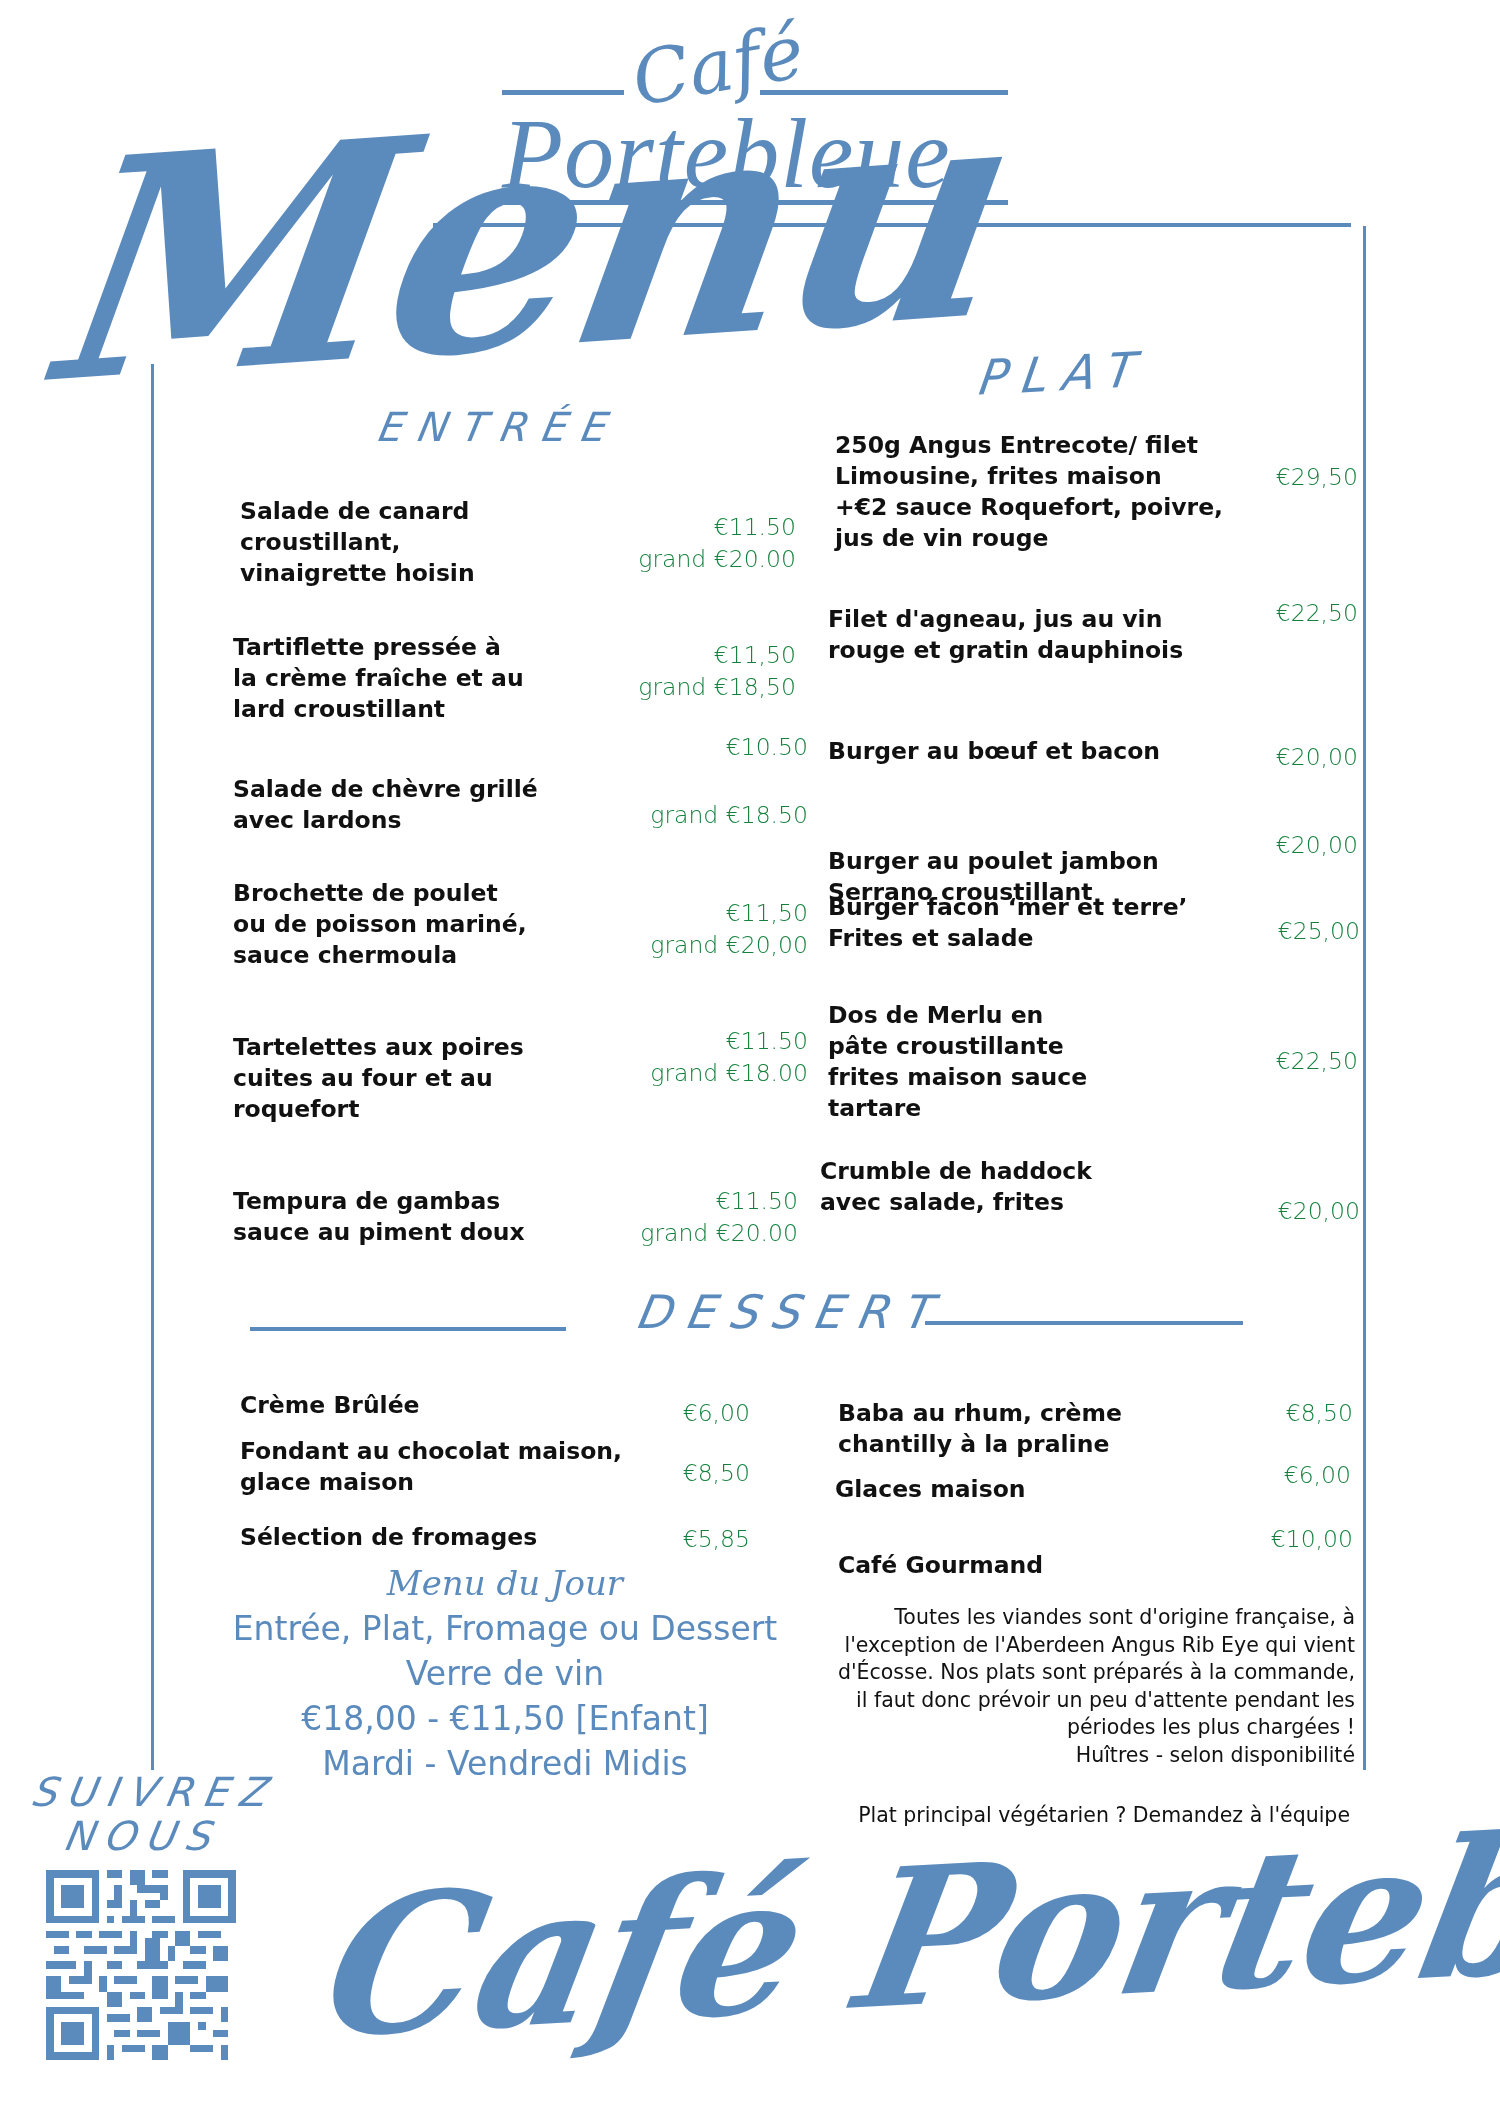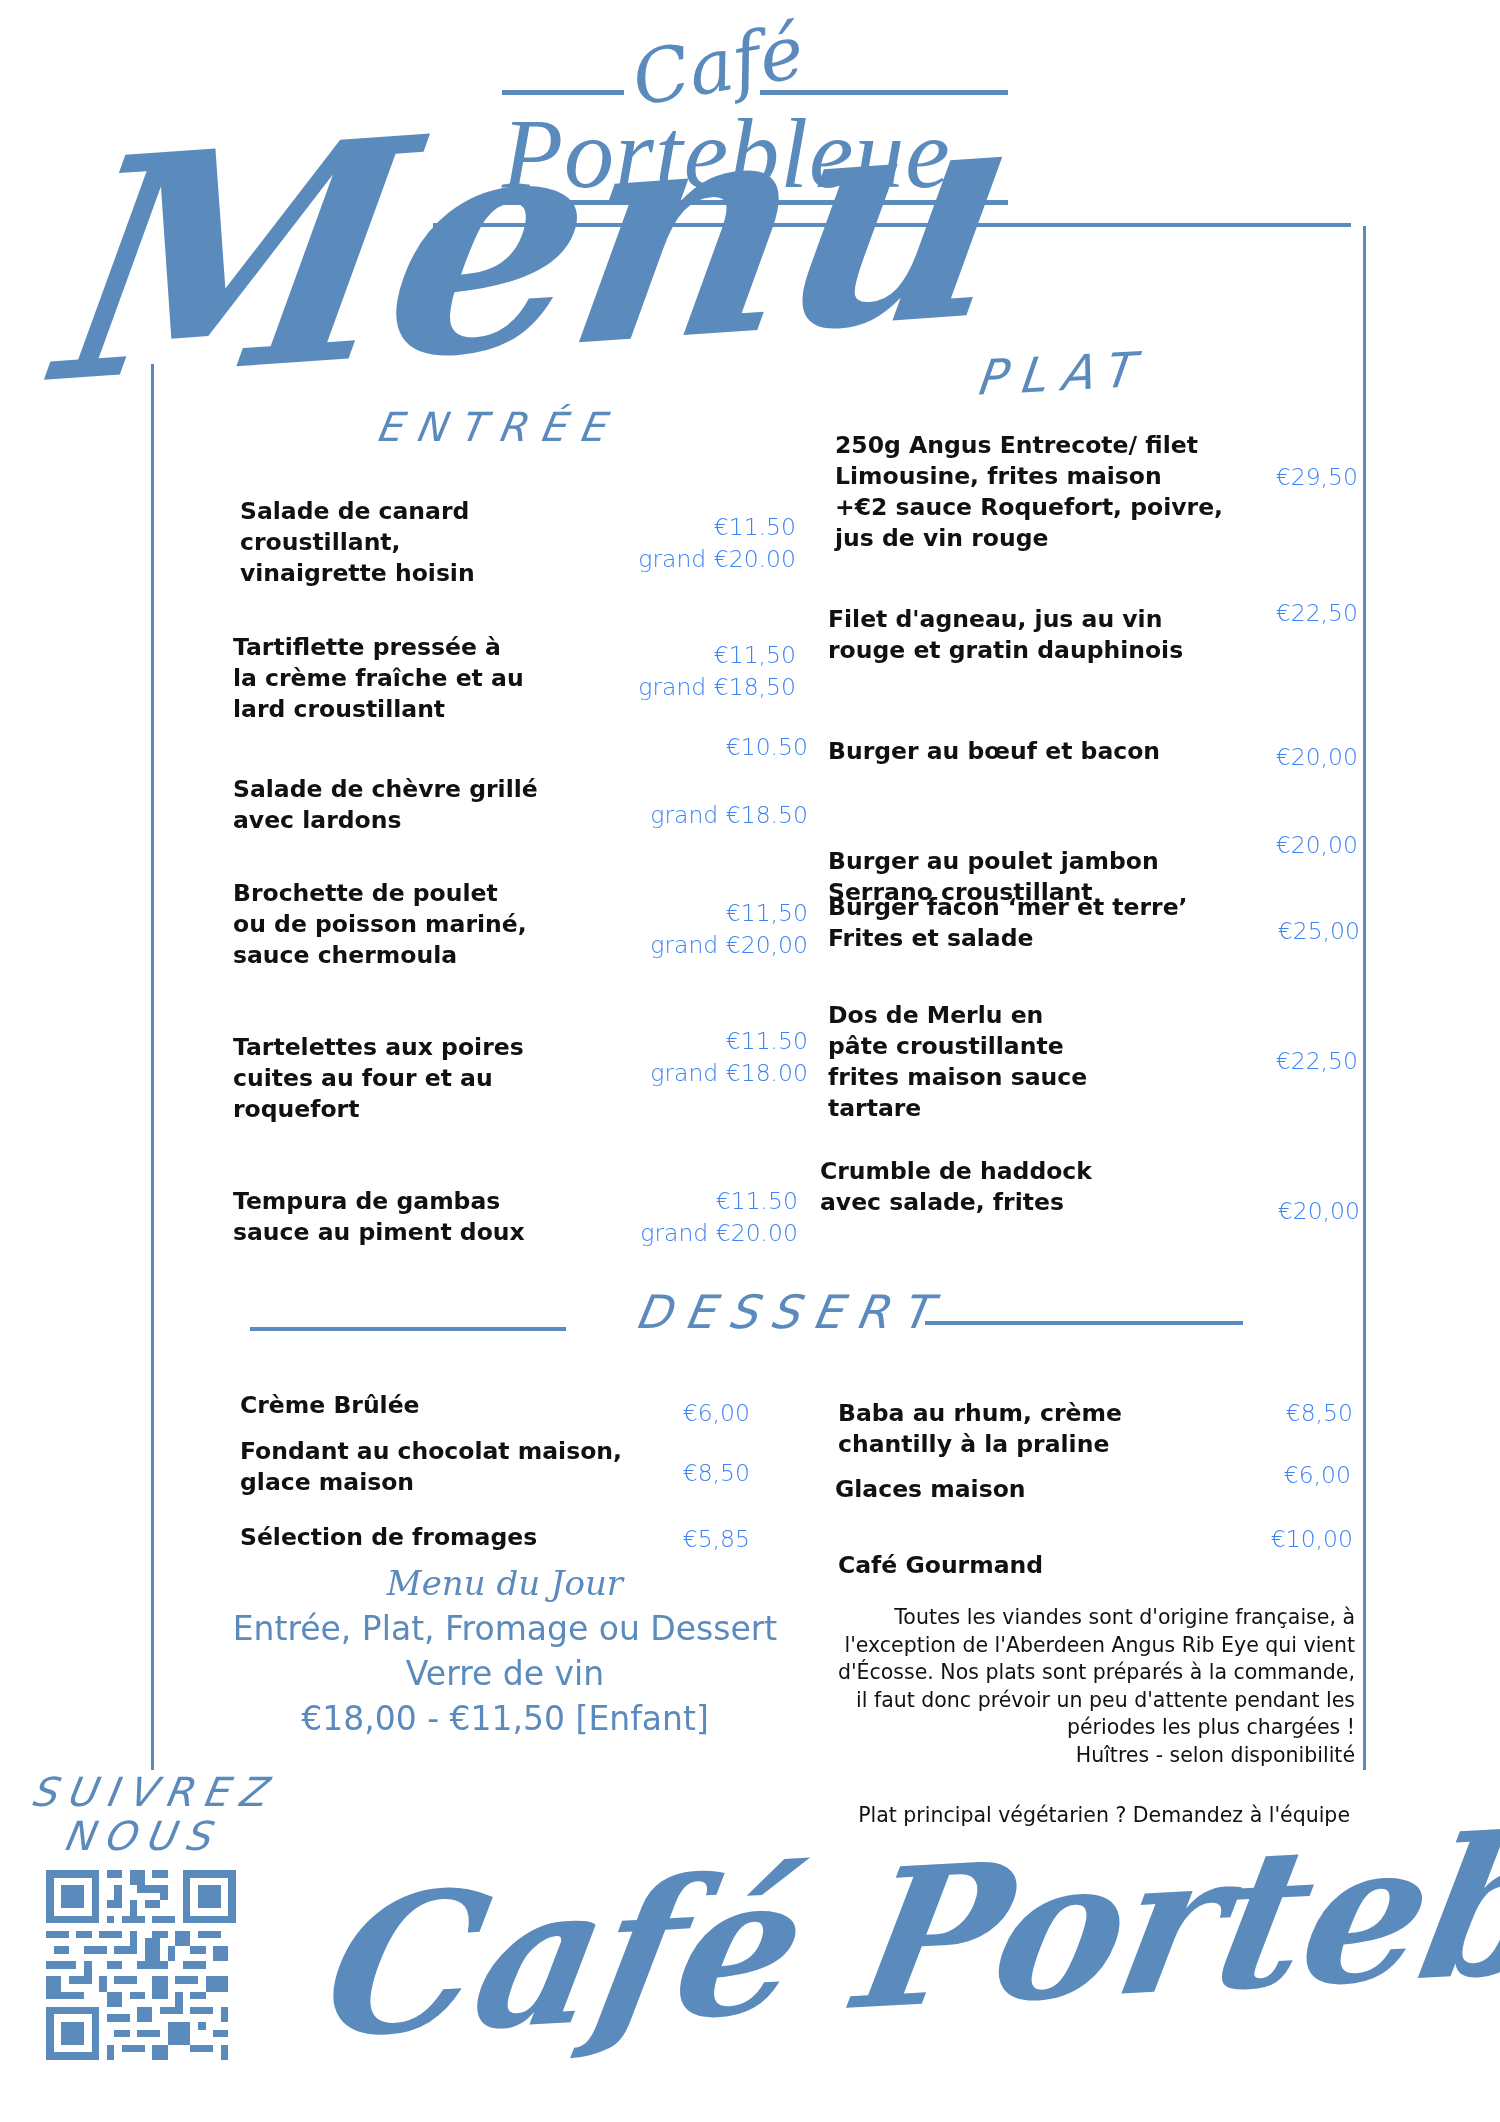--- a/index.html
+++ b/index.html
@@ -10,7 +10,7 @@
   .script { font-family:"DejaVu Serif", serif; font-style:italic; color:#5b8bbd; }
   .hand { font-family:"DejaVu Sans", sans-serif; font-style:italic; font-weight:200; color:#5b8bbd; letter-spacing:14px; transform:skewX(-12deg); }
   .item-name { position:absolute; font-weight:bold; font-size:23.5px; line-height:31px; color:#111; }
-  .price { position:absolute; font-size:23.5px; line-height:31px; color:#3b82f6; text-align:right; font-weight:300; }
+  .price { position:absolute; font-size:23.5px; line-height:31px; color:#15803d; text-align:right; font-weight:300; }
   .logo-porte { font-family:"Liberation Serif", serif; font-size:100px; color:#5b8bbd; letter-spacing:1px; line-height:1;font-style:italic; }
   .menu-jour-line { font-size:33px; line-height:45px; color:#5b8bbd; text-align:center; }
   .info { font-size:20.5px; line-height:27.5px; text-align:right; color:#111;margin-top:40px; }

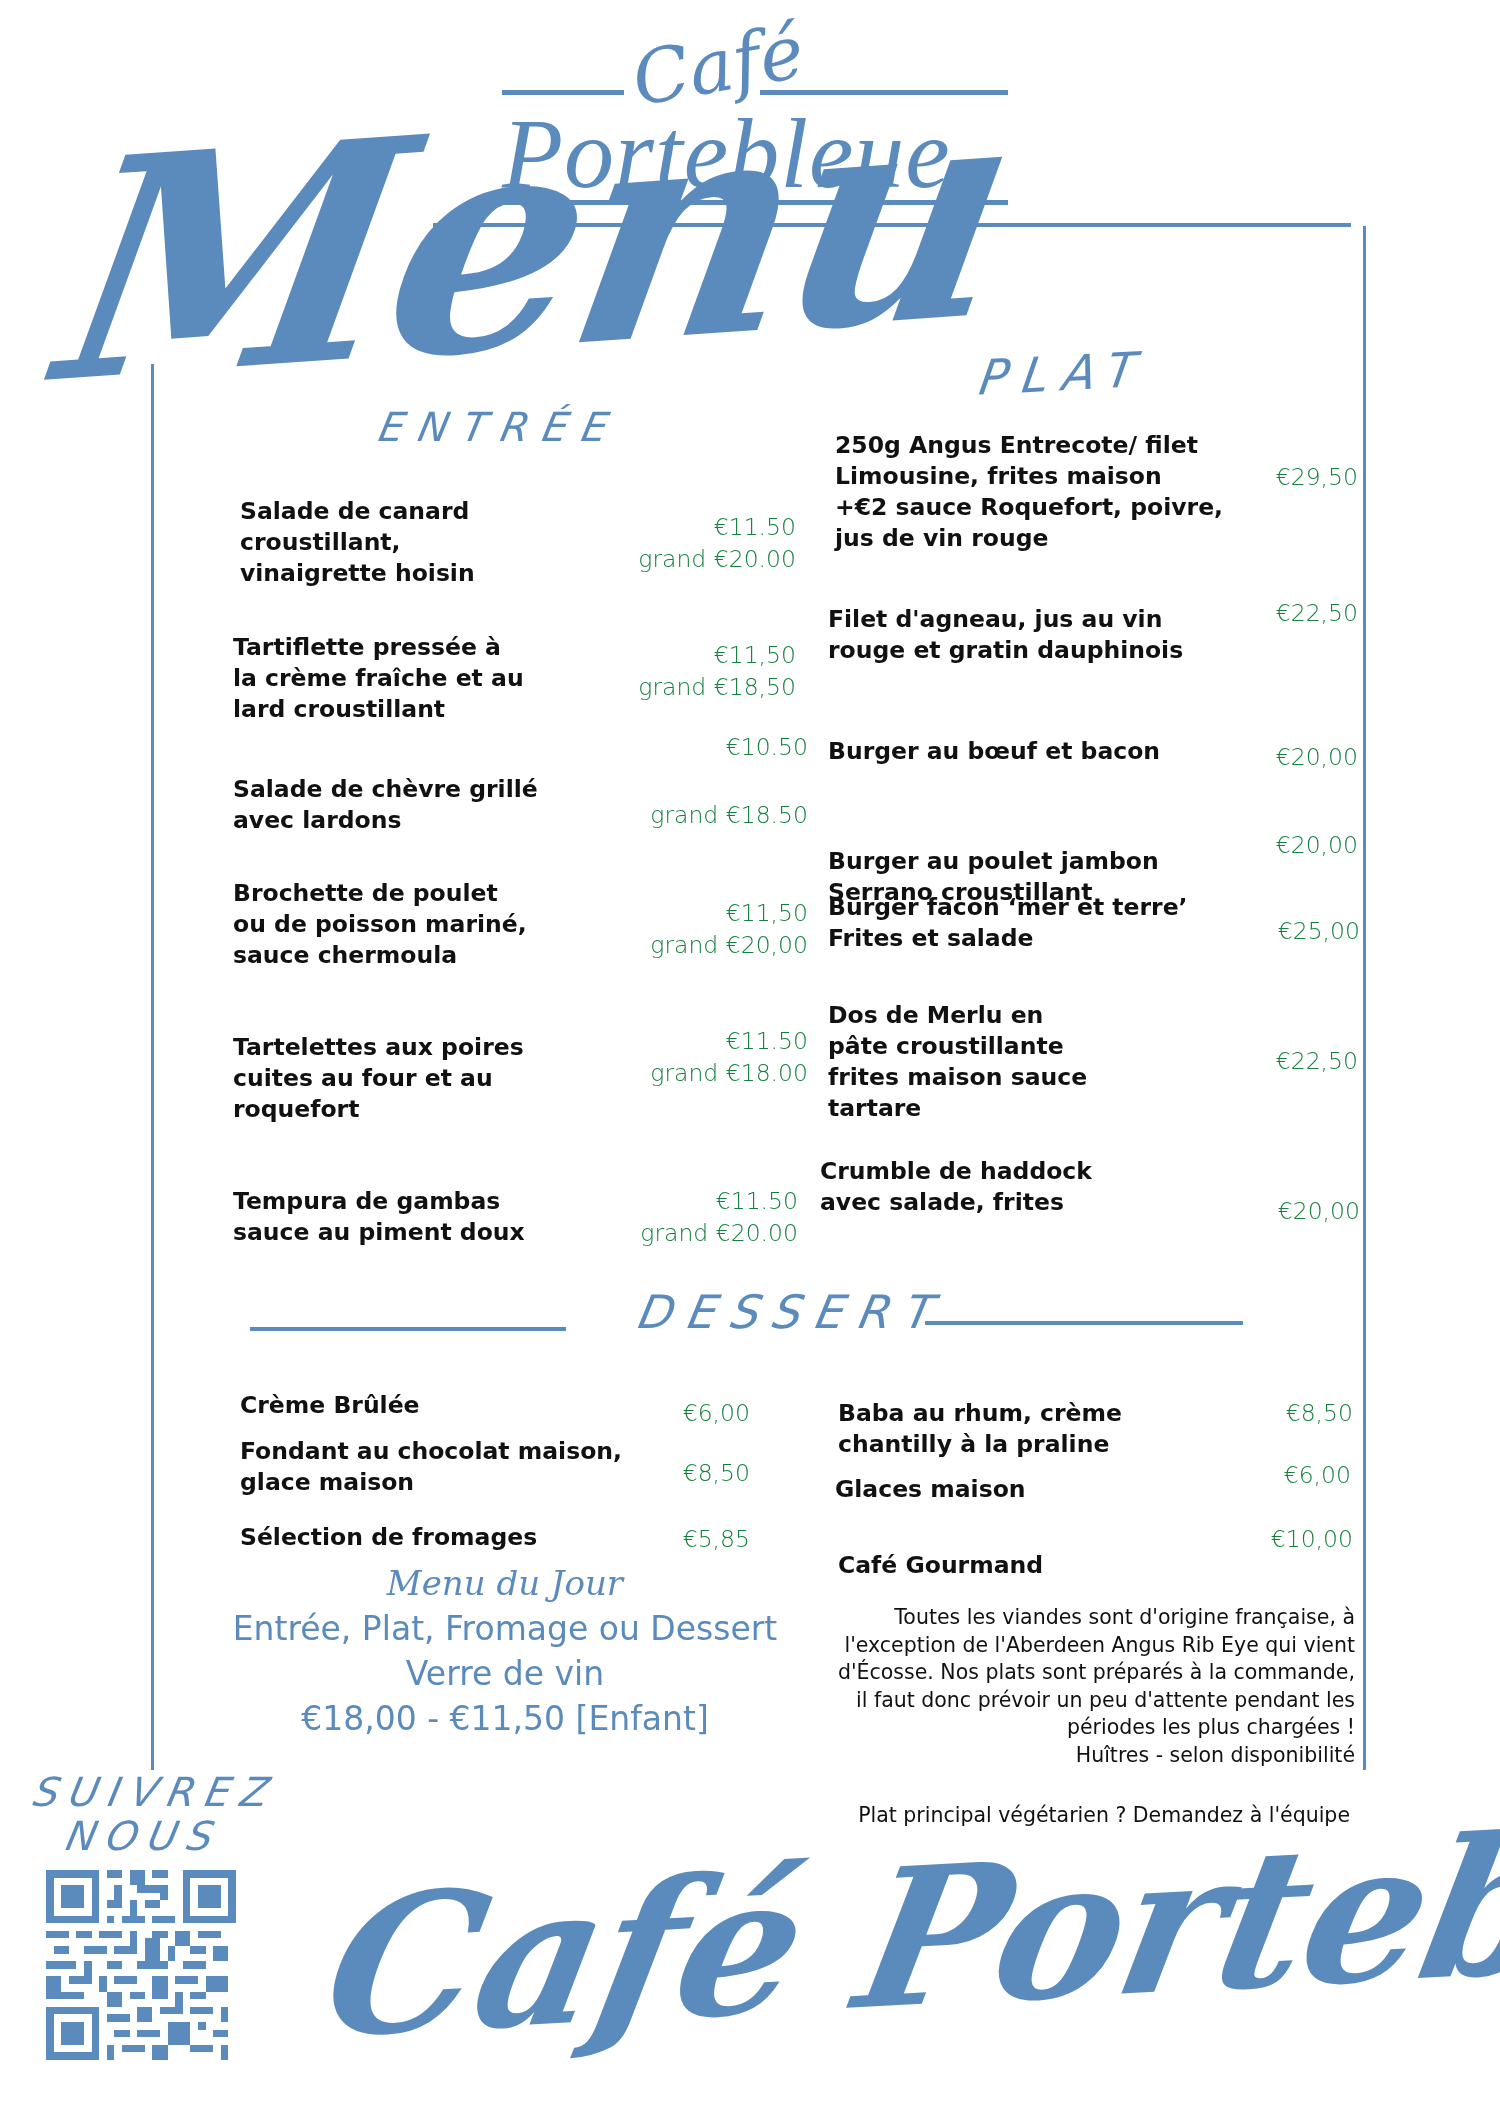--- a/index.html
+++ b/index.html
@@ -138,6 +138,7 @@
   <div class="menu-jour-line">Entrée, Plat, Fromage ou Dessert</div>
   <div class="menu-jour-line">Verre de vin</div>
   <div class="menu-jour-line">€18,00 - €11,50 [Enfant]</div>
+  <div class="menu-jour-line">Mardi - Vendredi Midis</div>
 </div>
 
 <div class="abs info" style="right:145px; top:1564px; width:560px; white-space:pre-line;">Toutes les viandes sont d'origine française, à

